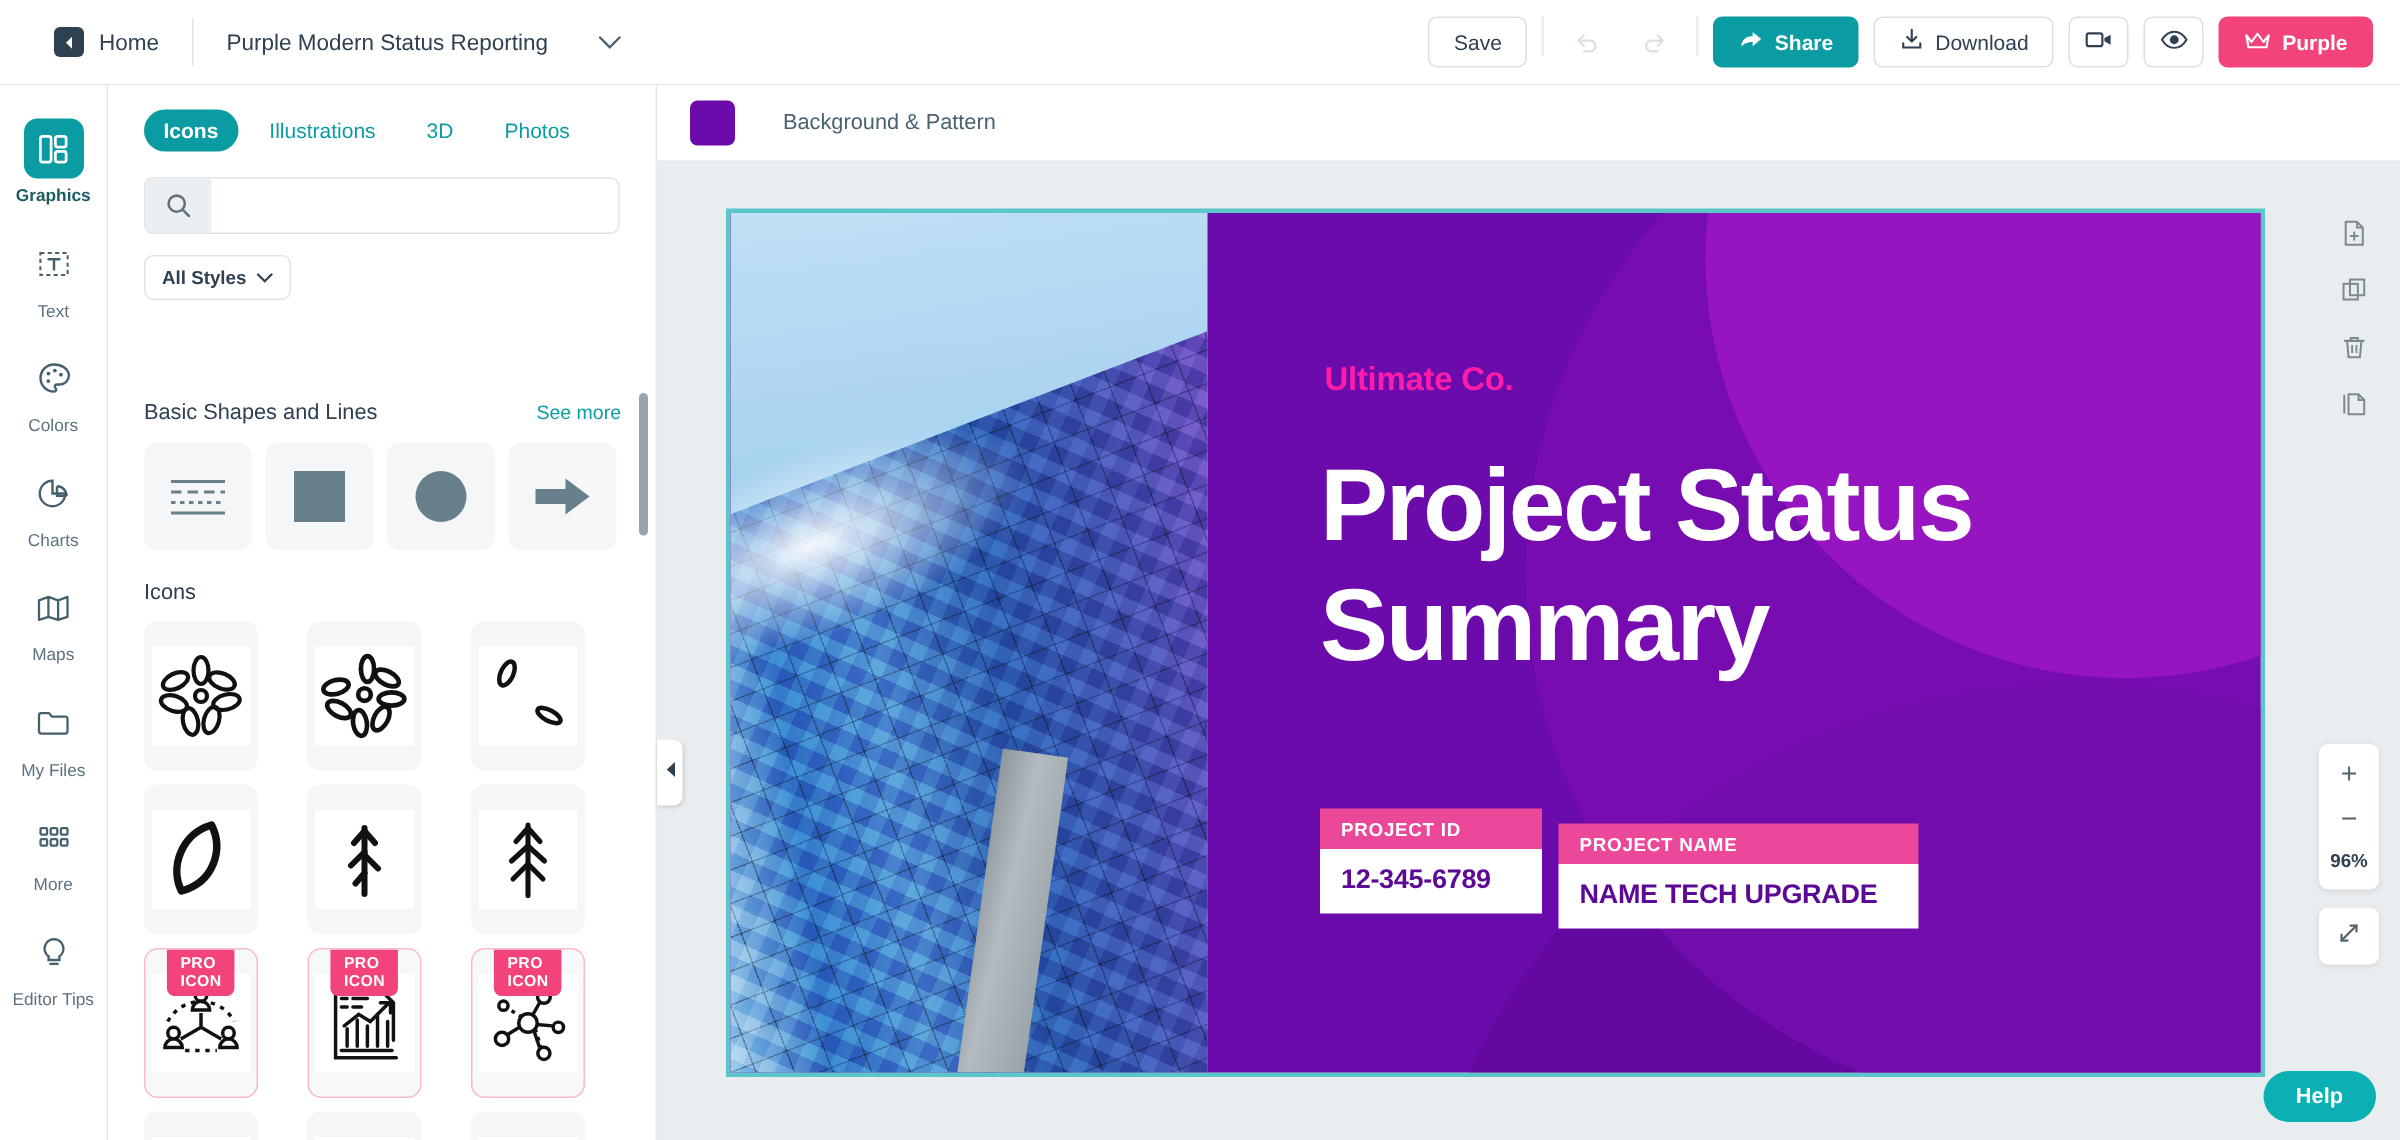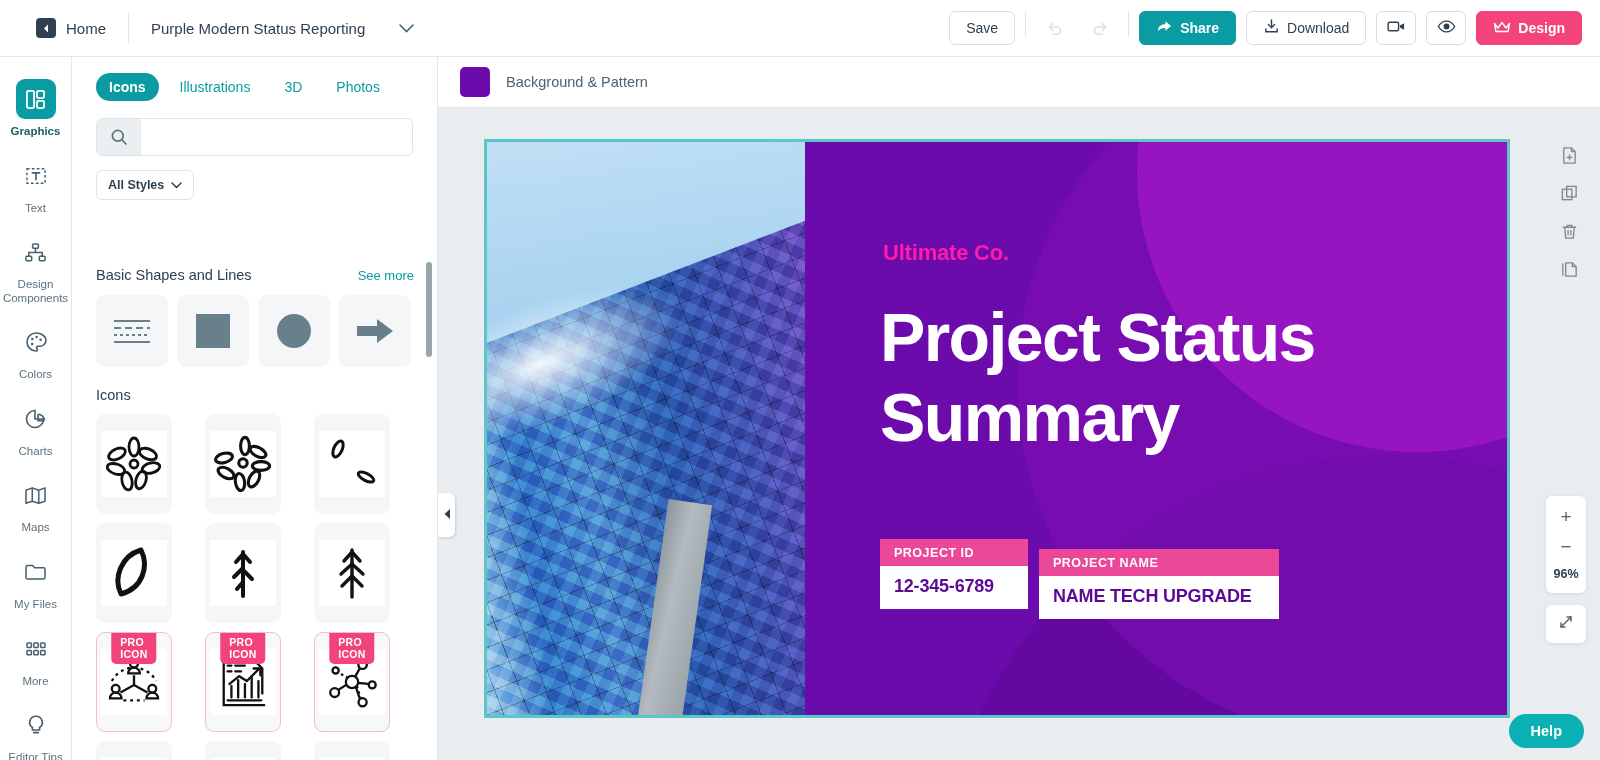--- a/index.html
+++ b/index.html
@@ -401,7 +401,7 @@
             <path d="M1.5 3.5 L5 8 L9 2.5 L13 8 L16.5 3.5 L15 11.5 H3 Z" stroke="#fff" stroke-width="1.4" fill="none" stroke-linejoin="round"></path>
           </svg>
       </span>
-      <span>Design</span>
+      <span>Purple</span>
     </div>
   </div>
 </div>

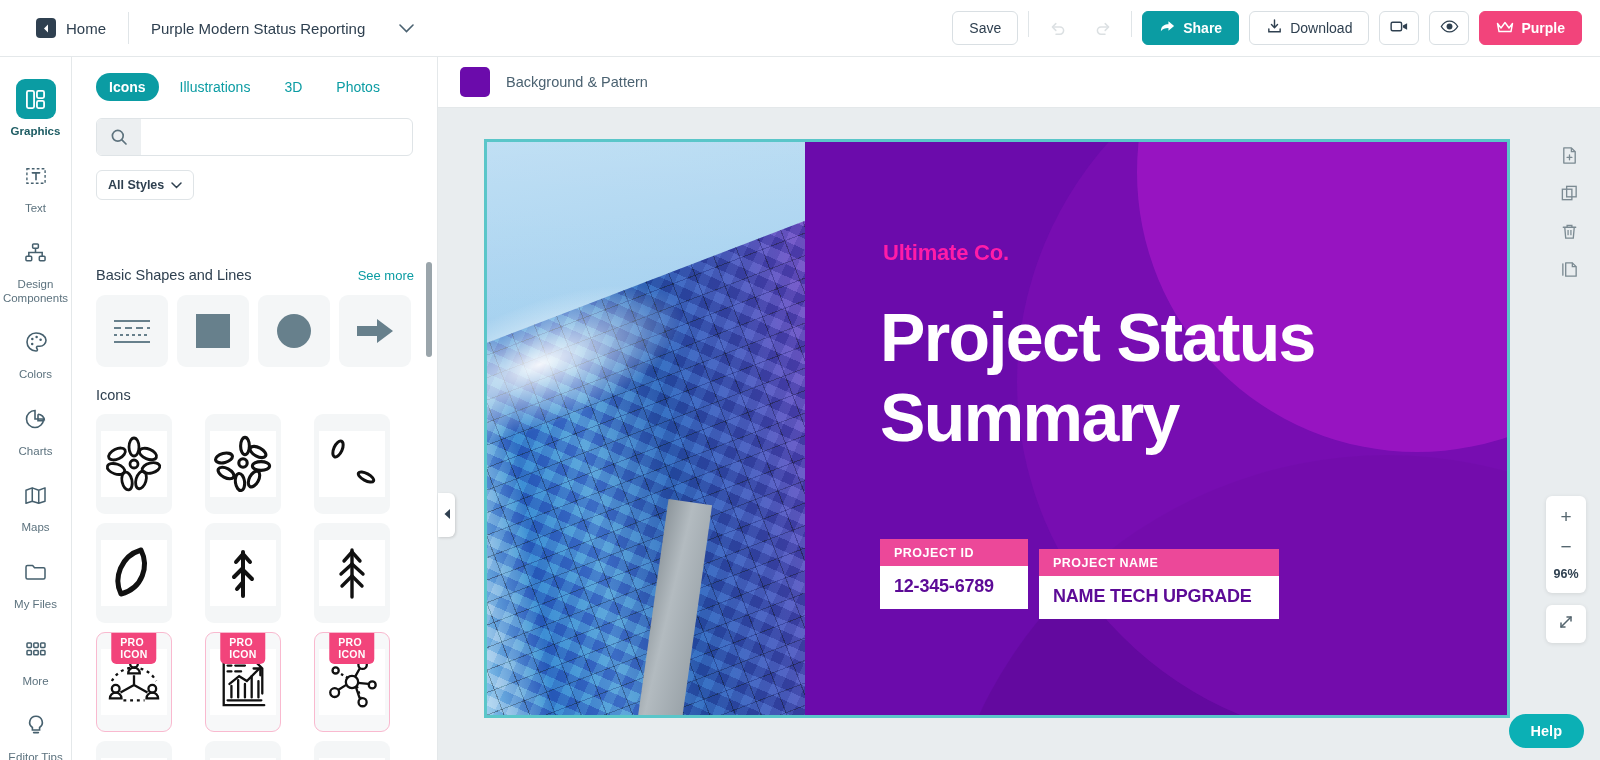--- a/index.html
+++ b/index.html
@@ -172,7 +172,7 @@
     position: absolute; top: 57px; left: 438px;
     width: 1162px; height: 51px;
     background: #fff; border-bottom: 1px solid #e4e8ea;
-    display: flex; align-items: center; padding-left: 22px; gap: 16px;
+    display: flex; align-items: center; padding-left: 22px; gap: 32px;
   }
   .bg-swatch {
     width: 30px; height: 30px; border-radius: 5px;

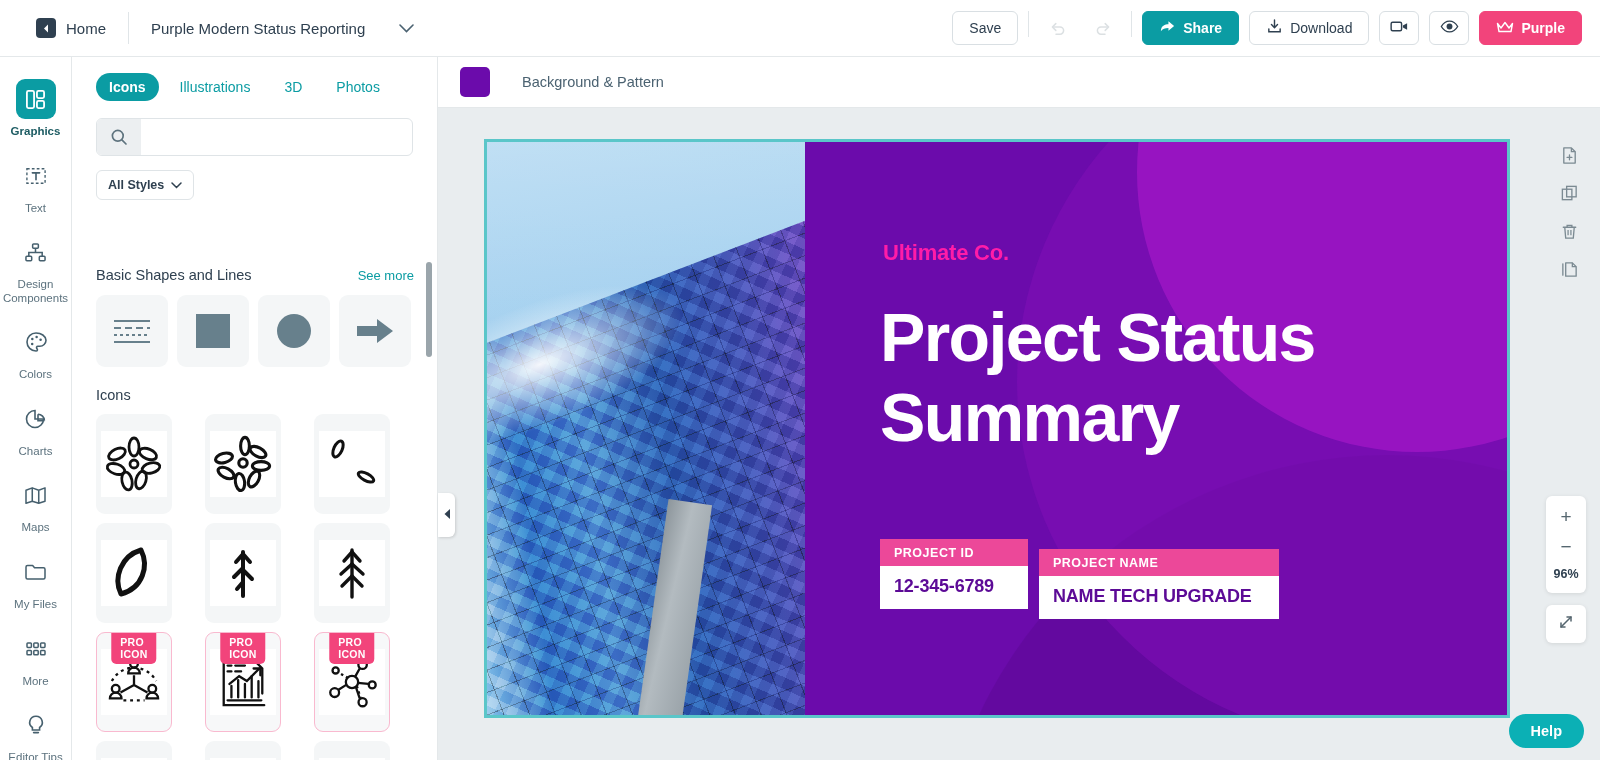--- a/index.html
+++ b/index.html
@@ -429,17 +429,6 @@
     <span class="rail-lbl">Text</span>
   </div>
 
-  <div class="rail-item">
-    <span class="rail-ico">
-      <svg width="23" height="21" viewBox="0 0 24 22">
-          <rect x="9" y="2" width="6" height="4.6" rx="1" stroke="currentColor" stroke-width="1.6" fill="none"></rect>
-          <rect x="2" y="15" width="6" height="4.6" rx="1" stroke="currentColor" stroke-width="1.6" fill="none"></rect>
-          <rect x="16" y="15" width="6" height="4.6" rx="1" stroke="currentColor" stroke-width="1.6" fill="none"></rect>
-          <path d="M12 6.6 V11 M5 15 V11 H19 V15" stroke="currentColor" stroke-width="1.6" fill="none"></path>
-        </svg>
-    </span>
-    <span class="rail-lbl">Design Components</span>
-  </div>
 
   <div class="rail-item">
     <span class="rail-ico">

